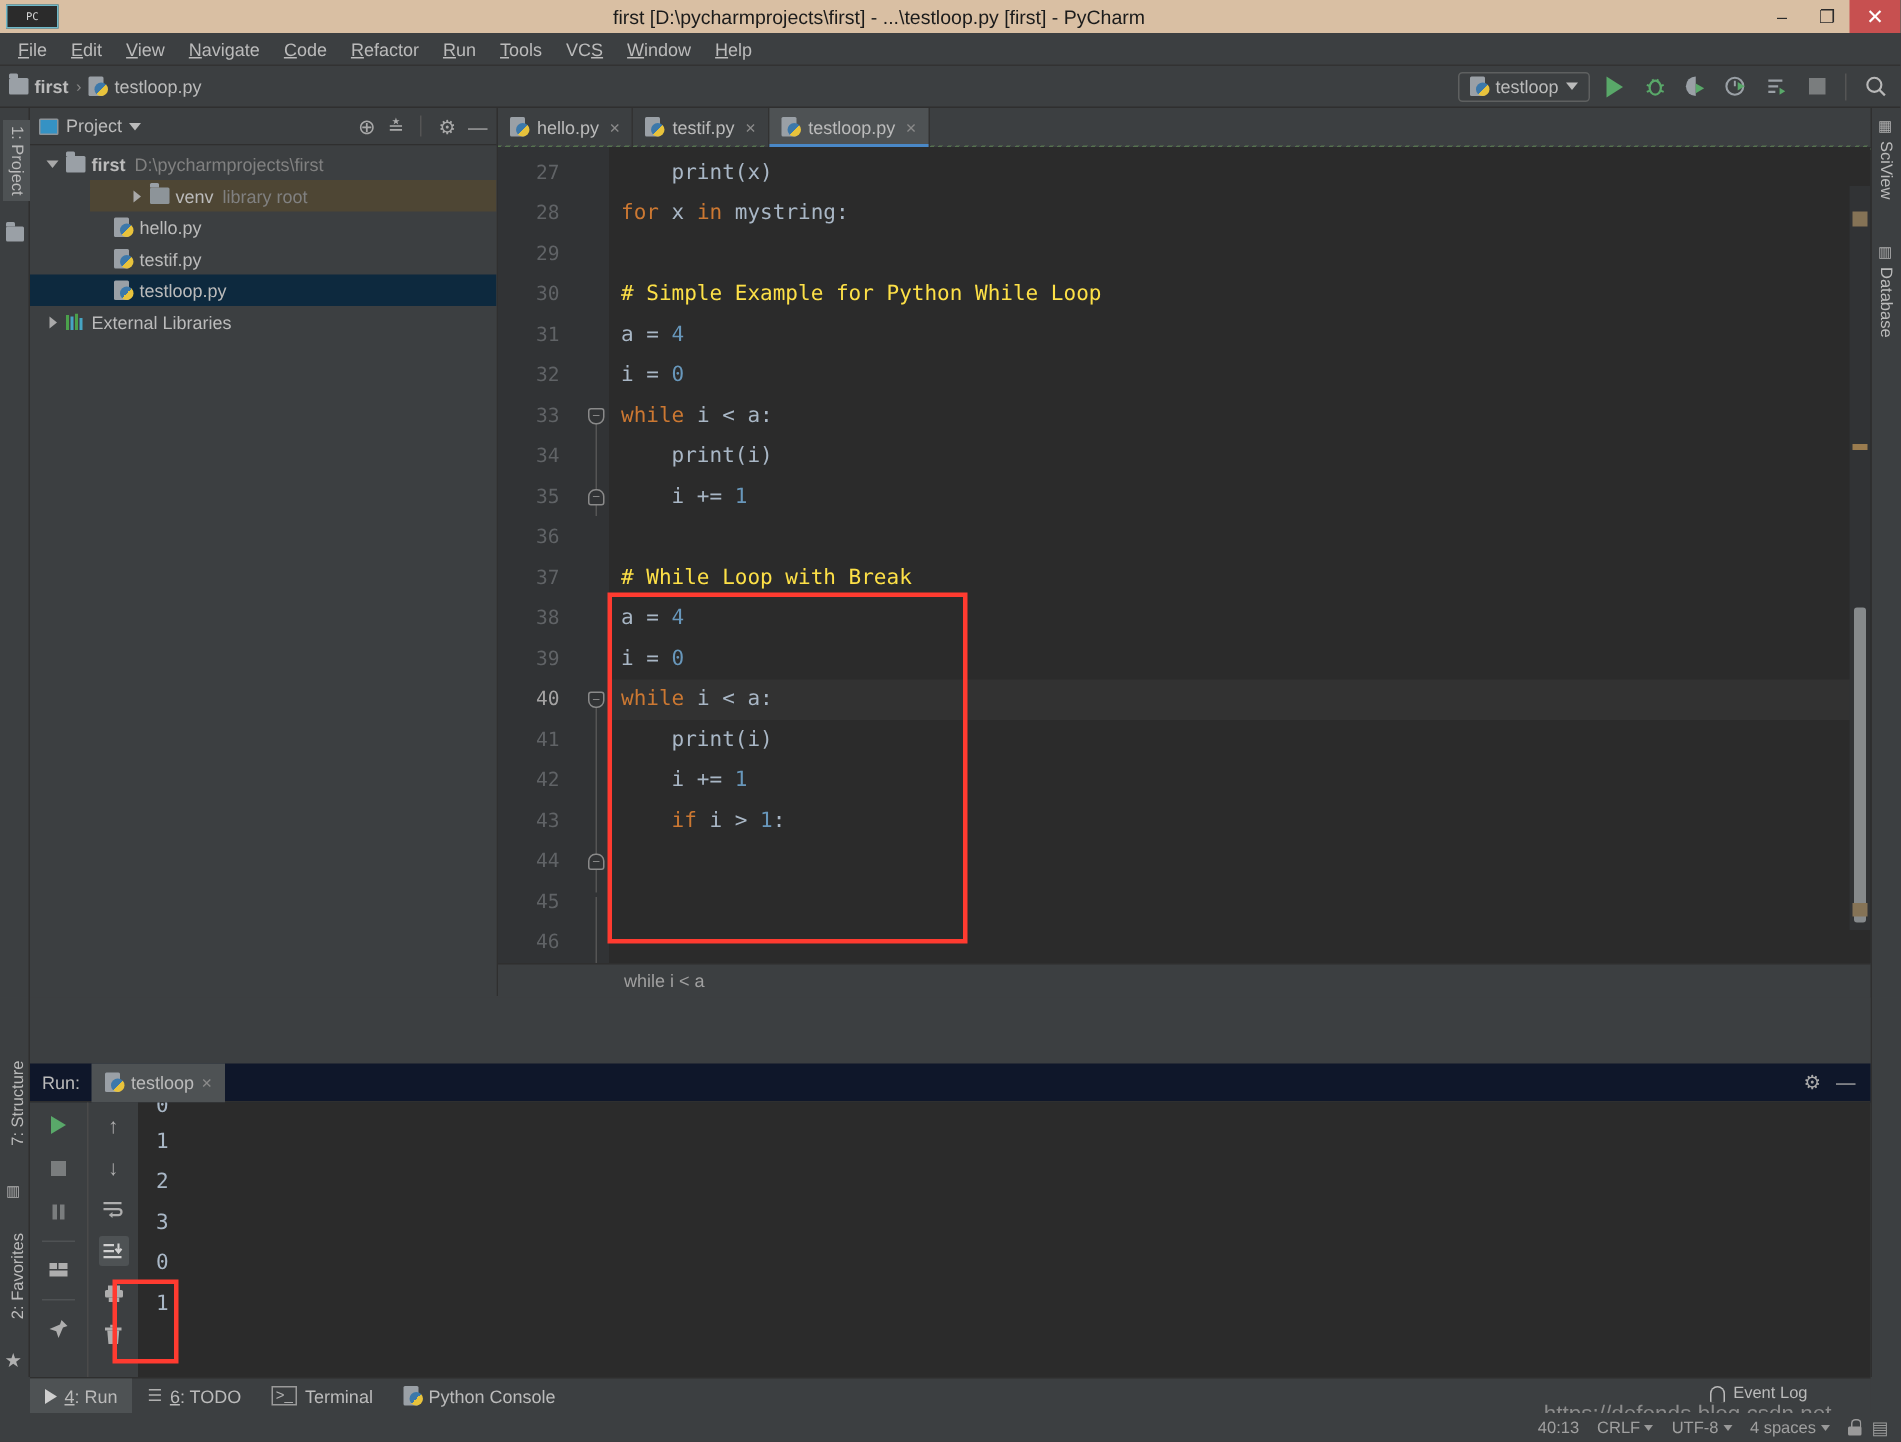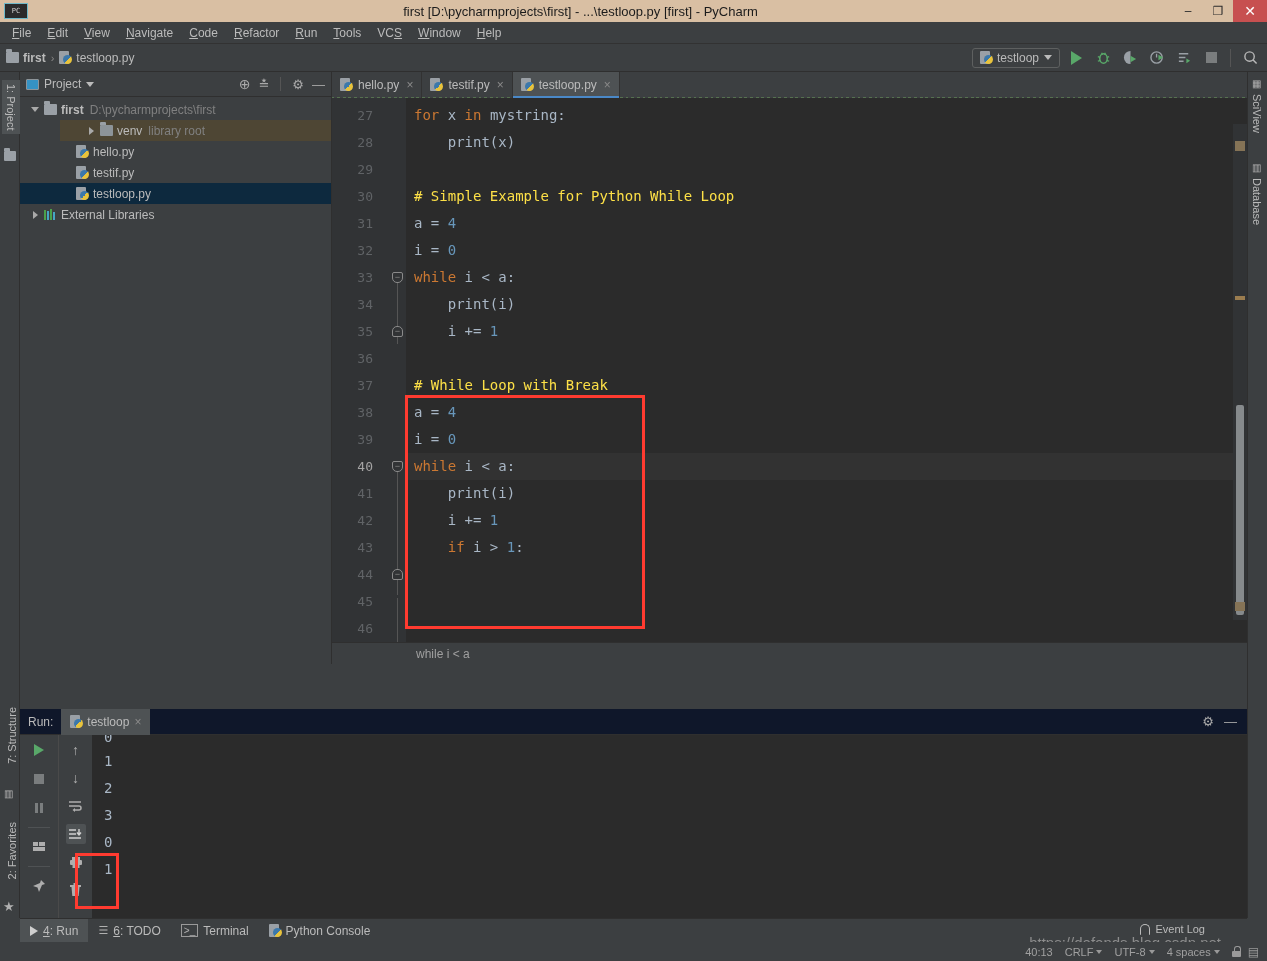--- a/index.html
+++ b/index.html
@@ -19,7 +19,7 @@
     background: #d9bfa3; display: flex; align-items: center;
   }
   .titlebar .tb-icon {
-    width: 24px; height: 16px; margin-left: 4px;
+    width: 35px; height: 16px; margin-left: 4px;
     background: #2b2b2b; border: 1px solid #6fb9c9;
     color: #d6d6d6; font-size: 7px; line-height: 7px;
     font-family: "DejaVu Sans Mono", monospace;

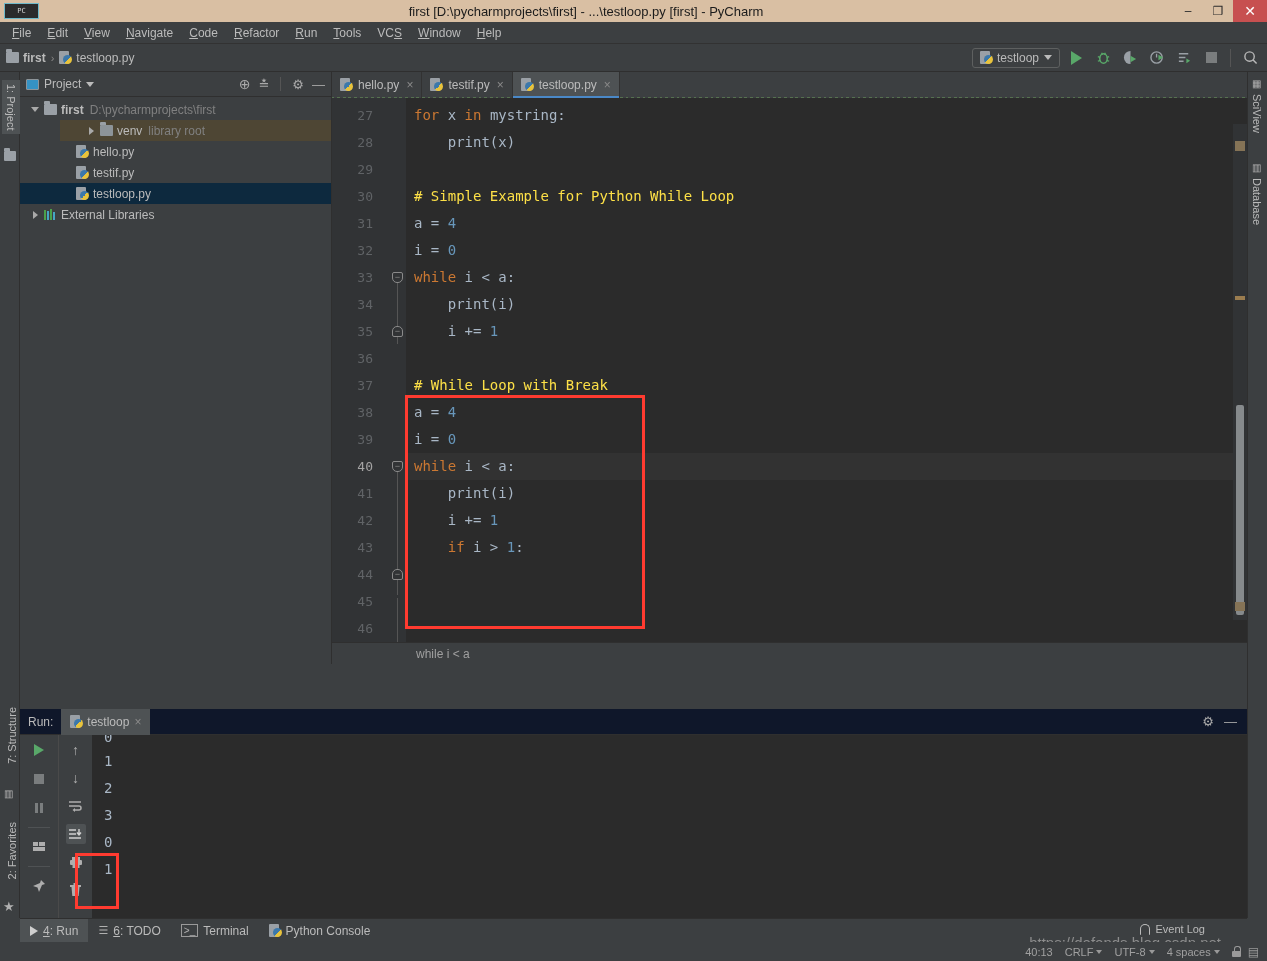--- a/index.html
+++ b/index.html
@@ -522,8 +522,8 @@
         <div class="foldline" style="top:500px;height:60px"></div>
       </div>
       <div class="code" id="code">
+          <div class="cl">    print(x)</div>
           <div class="cl"><span class="kw">for</span> x <span class="kw">in</span> mystring:</div>
-          <div class="cl">    print(x)</div>
           <div class="cl">&nbsp;</div>
           <div class="cl"><span class="cmt"># Simple Example for Python While Loop</span></div>
           <div class="cl">a = <span class="num">4</span></div>

